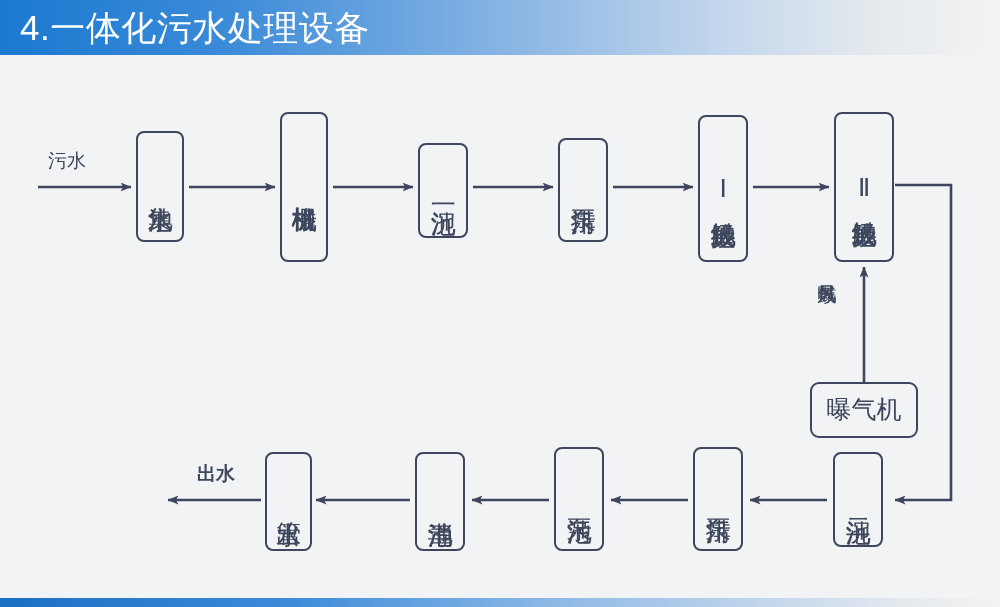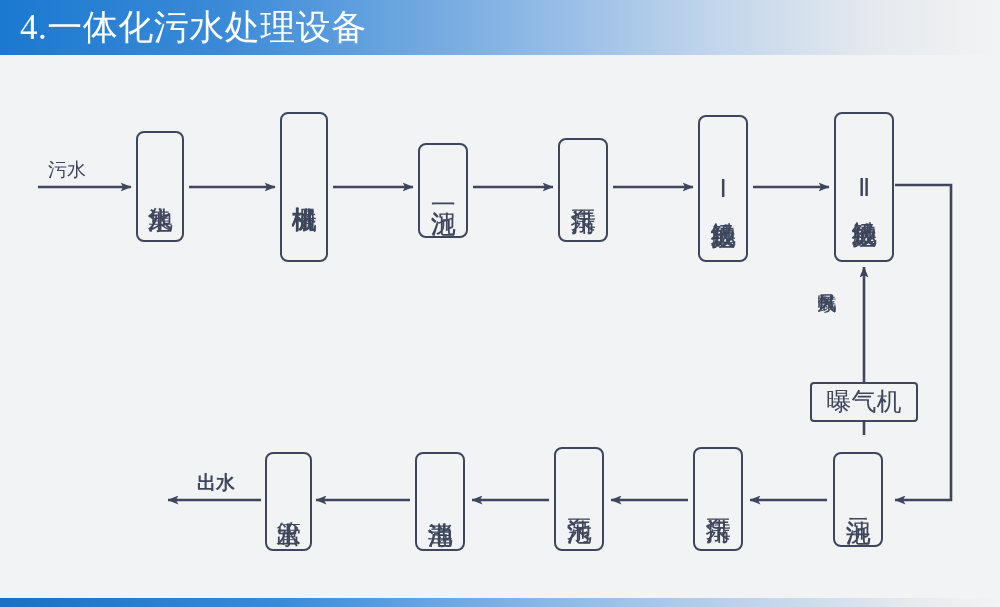--- a/index.html
+++ b/index.html
@@ -16,7 +16,6 @@
   .header{
     position:absolute;left:0;top:0;width:1000px;height:55px;
     background:linear-gradient(90deg,#1b79d0 0%,#3a8ad8 22%,#86b4e4 50%,#c3d6ec 72%,#e6eaee 88%,#f2f3f4 100%);
-    font-family:Liberation Serif, serif;
   }
   .header-title{
     position:absolute;left:20px;top:2px;

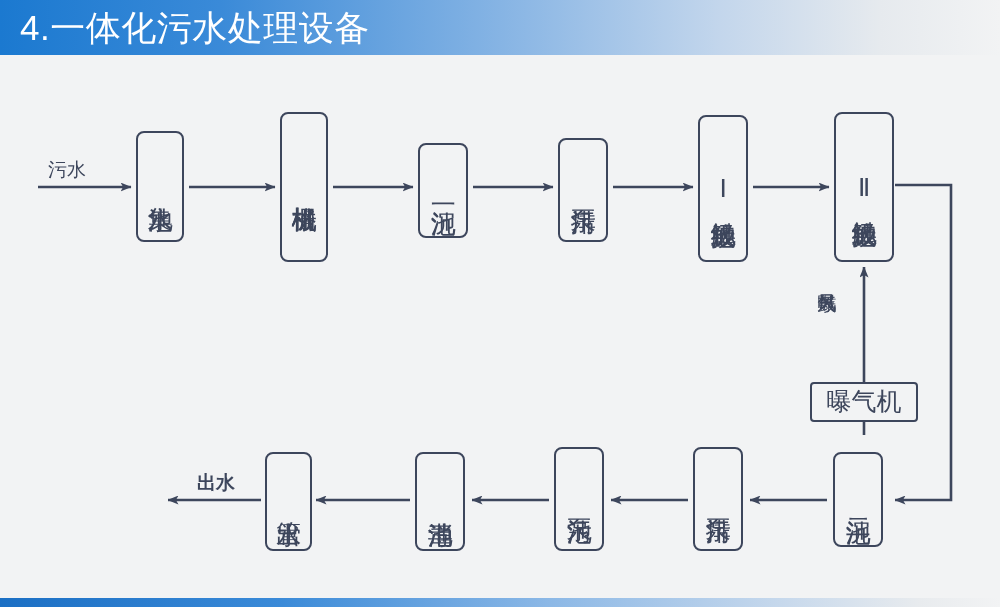--- a/index.html
+++ b/index.html
@@ -52,7 +52,7 @@
 
   
   .lbl{
-    position:absolute;color:#3d465c;font-size:19px;white-space:nowrap;margin-top:9px;
+    position:absolute;color:#3d465c;font-size:19px;white-space:nowrap;
   }
   .lbl.vert{
     writing-mode:vertical-rl;text-orientation:upright;line-height:1.0;

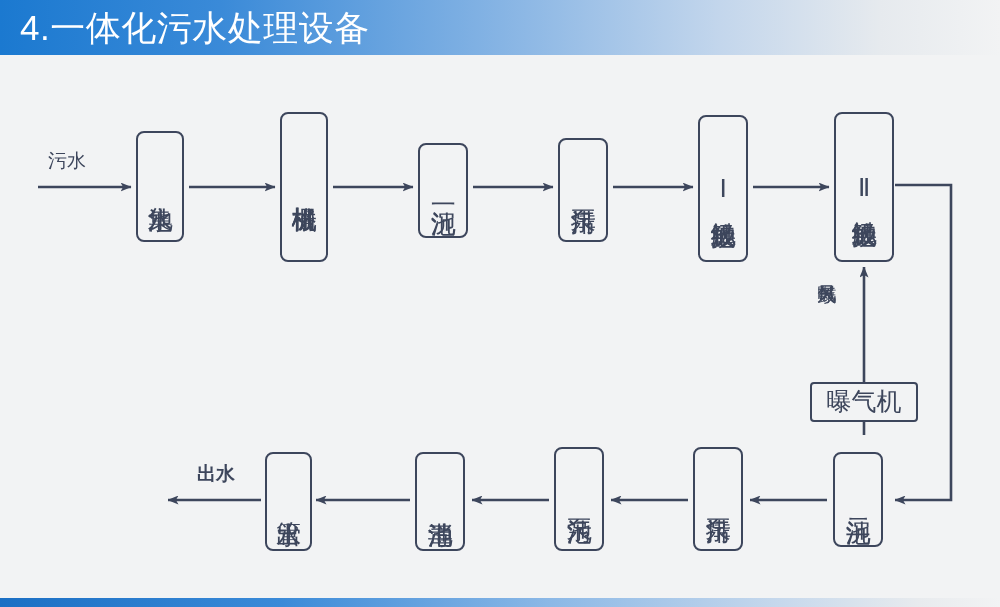--- a/index.html
+++ b/index.html
@@ -113,7 +113,7 @@
 
     <div class="lbl vert" style="left:818px;top:215px;">鼓风曝气</div>
 
-    <div class="node horiz" style="left:810px;top:327px;width:108px;height:40px;border-radius:4px;">曝气机</div>
+    <div class="node horiz" style="left:810px;top:327px;width:108px;height:56px;border-radius:9px;">曝气机</div>
 
     <div class="node vert" style="left:833px;top:397px;width:50px;height:95px;">二沉池</div>
 

